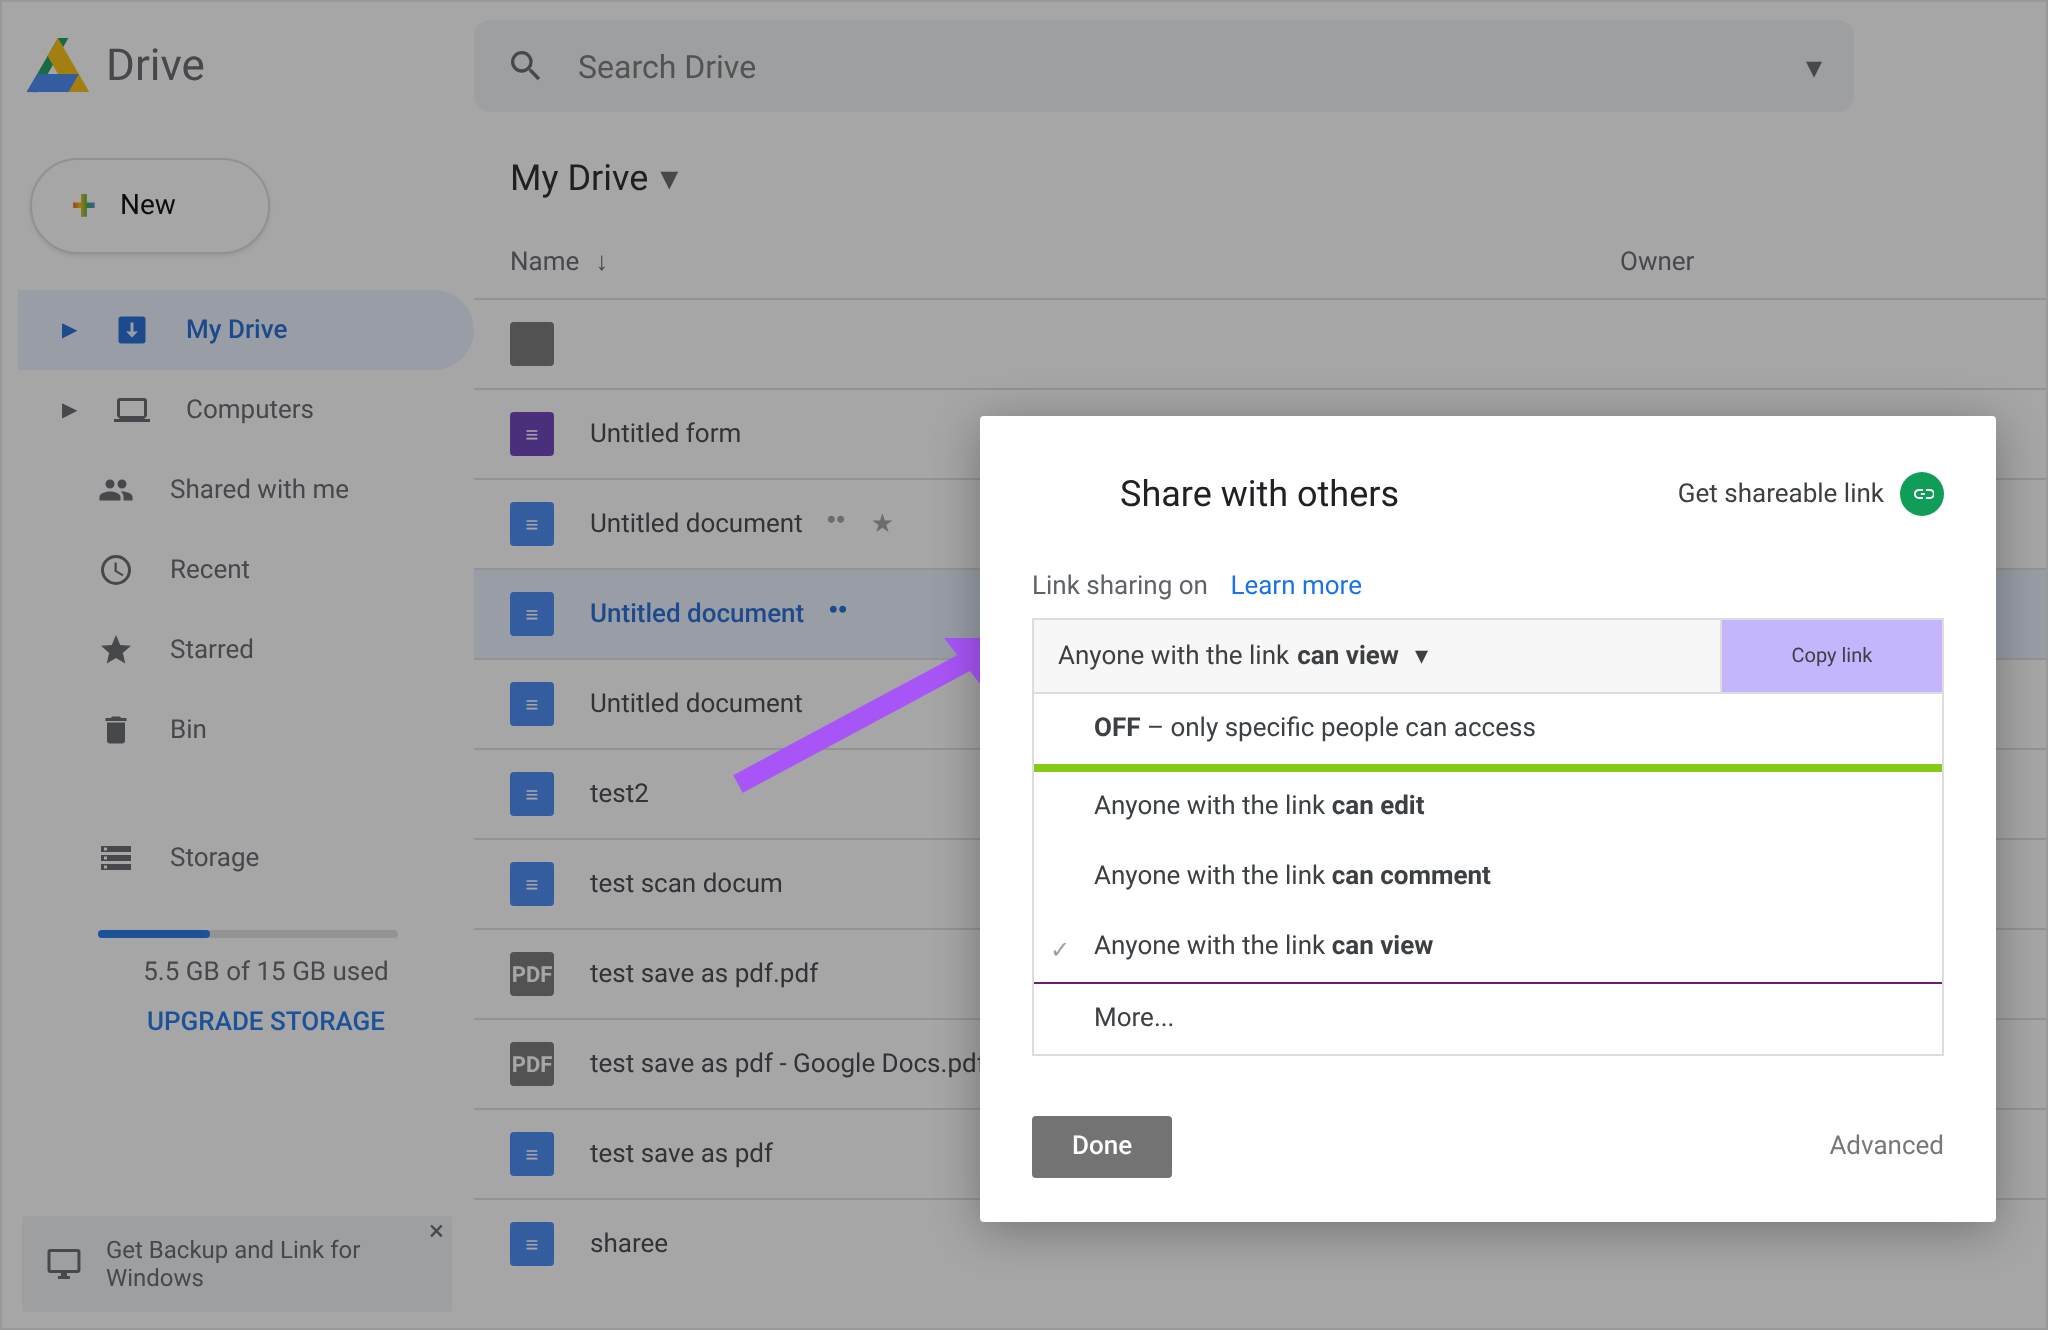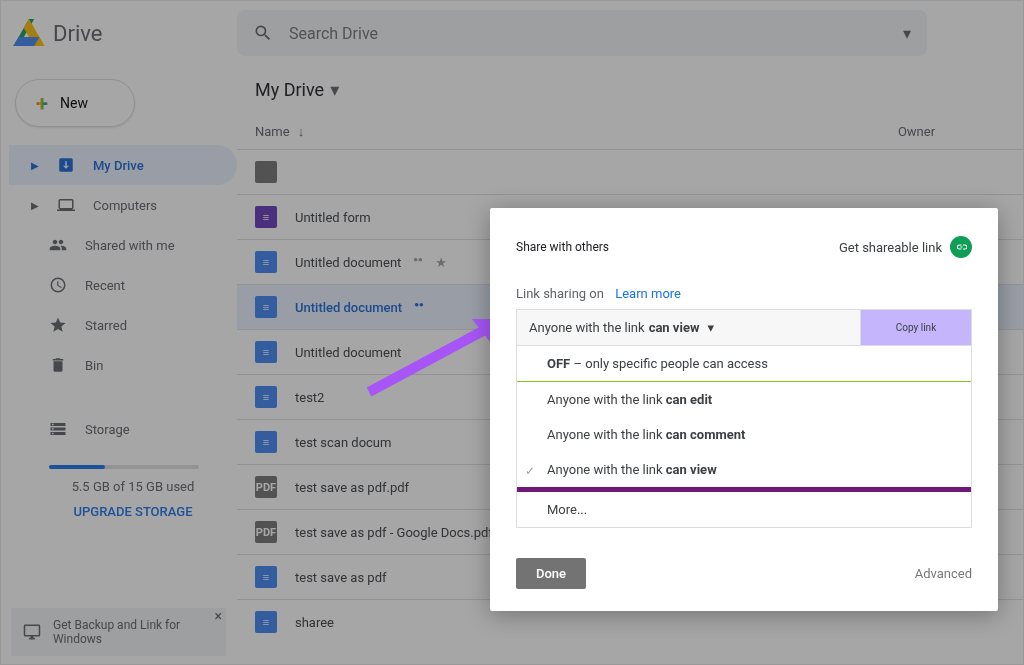--- a/index.html
+++ b/index.html
@@ -35,7 +35,7 @@
 
     .main { flex:1; }
     .crumbs { height:48px; display:flex; align-items:center; padding-left:18px; font-size:18px; color:#202124; gap:6px;}
-    .cols { height:36px; display:flex; align-items:center; padding-left:18px; color:#5f6368; font-size:13px;text-align:center; }
+    .cols { height:36px; display:flex; align-items:center; padding-left:18px; color:#5f6368; font-size:13px; }
     .col-name { width: 555px; display:flex; align-items:center; gap:8px;}
     .col-owner { flex:1; }
     .files { }

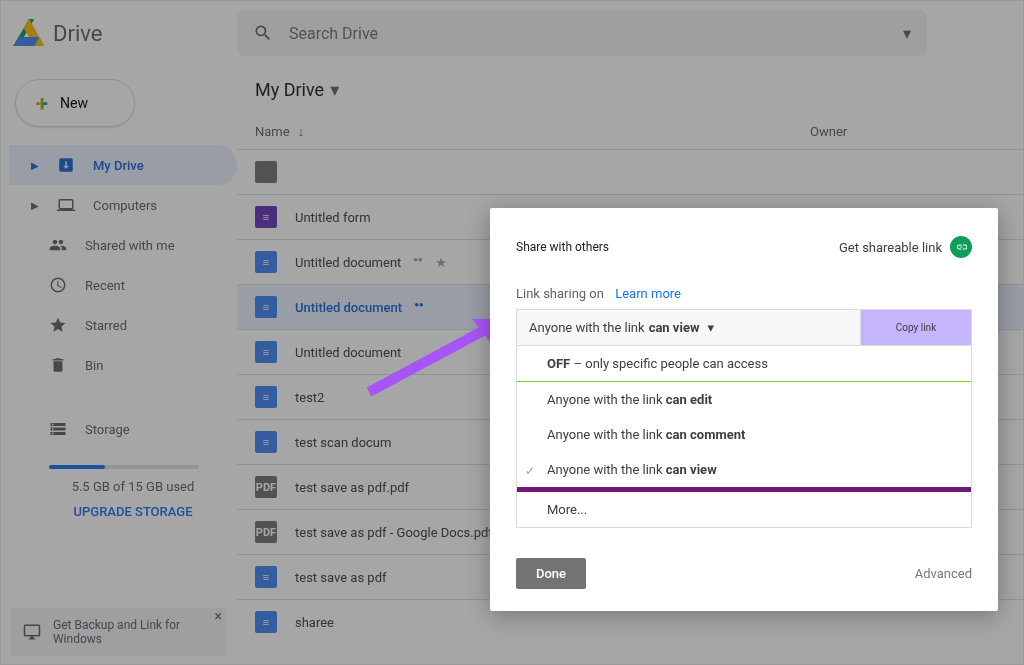--- a/index.html
+++ b/index.html
@@ -56,7 +56,7 @@
     
     .dialog { position:absolute; left: 489px; top: 207px; width: 508px; background:#fff; border-radius: 2px; box-shadow: 0 4px 24px rgba(0,0,0,0.3); padding: 28px 26px 22px 26px; }
     .dlg-head { display:flex; justify-content:space-between; align-items:center; margin-bottom: 28px; }
-    .dlg-title { font-size: 12px; color:#202124; }
+    .dlg-title { font-size: 18px; color:#202124;margin-left:44px; }
     .get-link { display:flex; align-items:center; gap:8px; font-size:13px; color:#3c4043; }
     .link-icon { width:22px; height:22px; border-radius:50%; background:#0f9d58; display:flex; align-items:center; justify-content:center; }
     .sharing-on { font-size:13px; color:#5f6368; margin-bottom: 8px; }

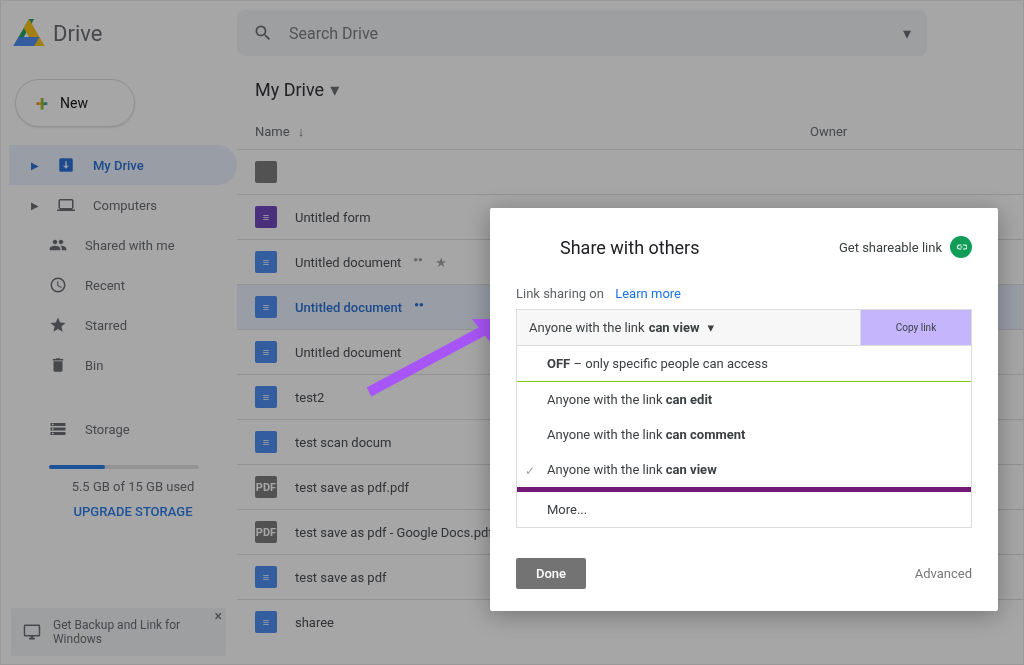--- a/index.html
+++ b/index.html
@@ -68,7 +68,7 @@
     .copy-link { width: 110px; background:#c4b5fd; display:flex; align-items:center; justify-content:center; font-size:10px; color:#3c4043; cursor:pointer; }
     .opt-list { border-top:1px solid #ddd; }
     .opt { padding: 10px 12px 10px 30px; font-size:13px; color:#3c4043; position:relative; cursor:pointer; }
-    .opt.group-top { border-bottom:1px solid #84cc16; }
+    .opt.group-top { border-bottom:4px solid #84cc16; }
     .opt .chk { position:absolute; left: 8px; top: 12px; color:#9e9e9e; font-size:12px; }
     .opt b { font-weight:bold; }
     .opt.more { border-top:5px solid #701a75; }

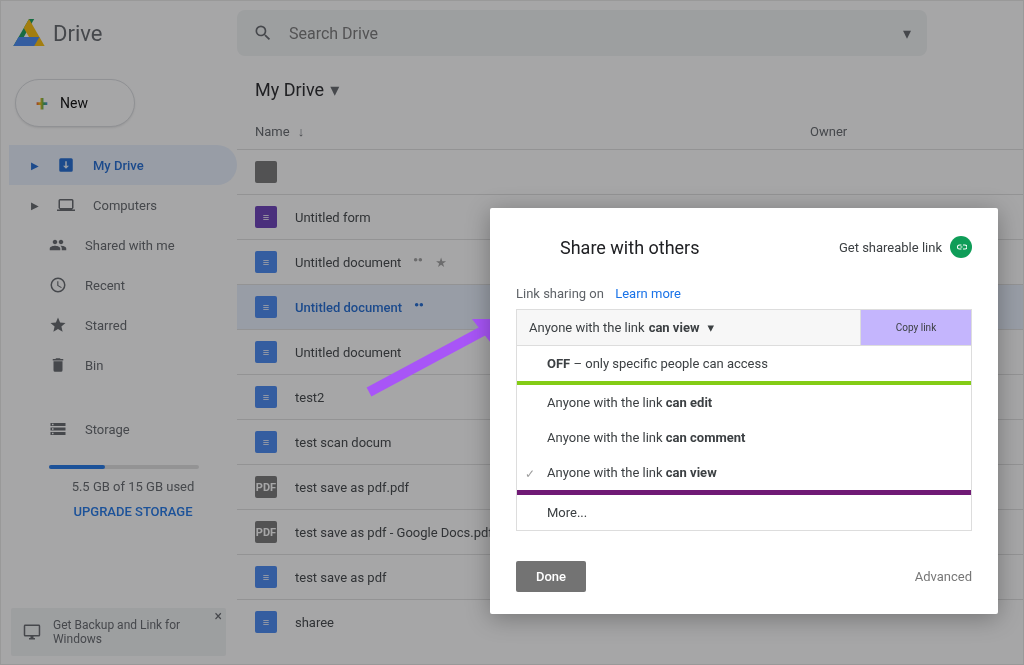--- a/index.html
+++ b/index.html
@@ -71,7 +71,7 @@
     .opt.group-top { border-bottom:4px solid #84cc16; }
     .opt .chk { position:absolute; left: 8px; top: 12px; color:#9e9e9e; font-size:12px; }
     .opt b { font-weight:bold; }
-    .opt.more { border-top:5px solid #701a75; }
+    .opt.more { border-top:1px solid #701a75; }
     .dlg-foot { display:flex; justify-content:space-between; align-items:center; margin-top: 30px; }
     .done-btn { background:#737373; color:#fff; border:none; padding: 8px 20px; font-size:13px; border-radius:2px; cursor:pointer; font-weight:500; }
     .adv { font-size:13px; color:#777; cursor:pointer; }

